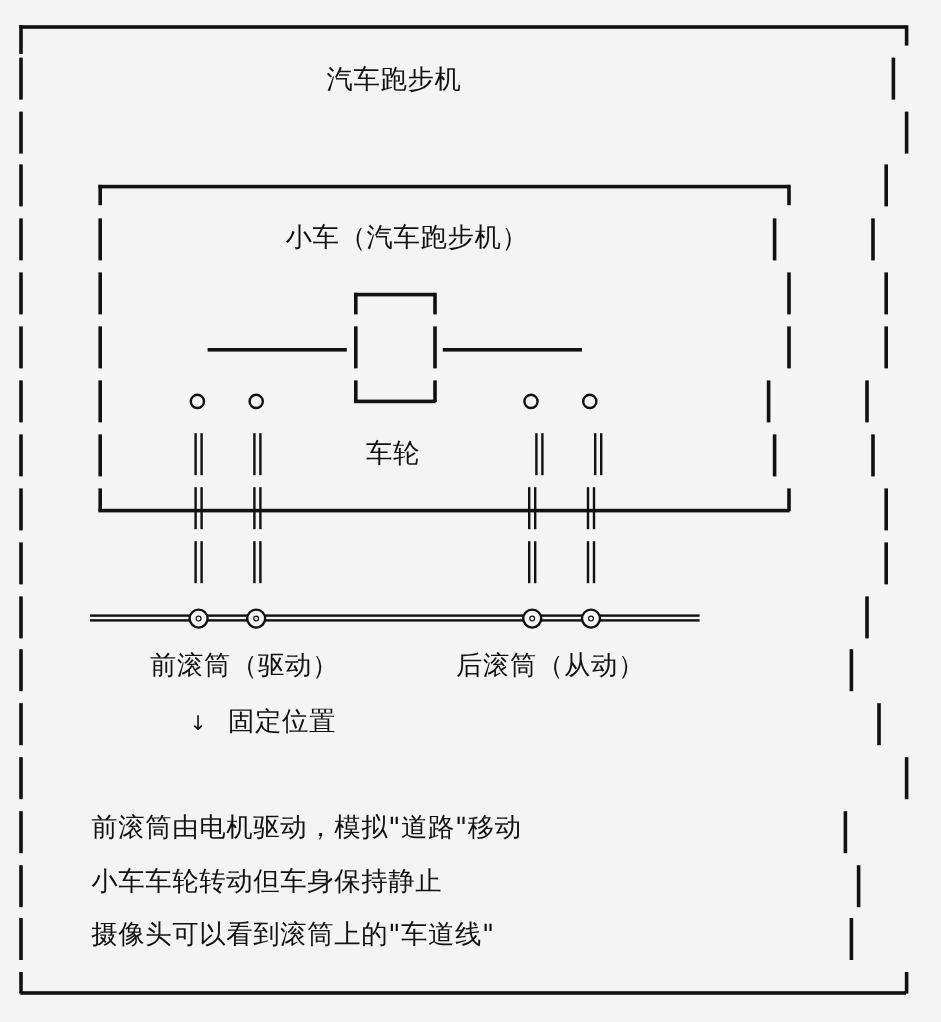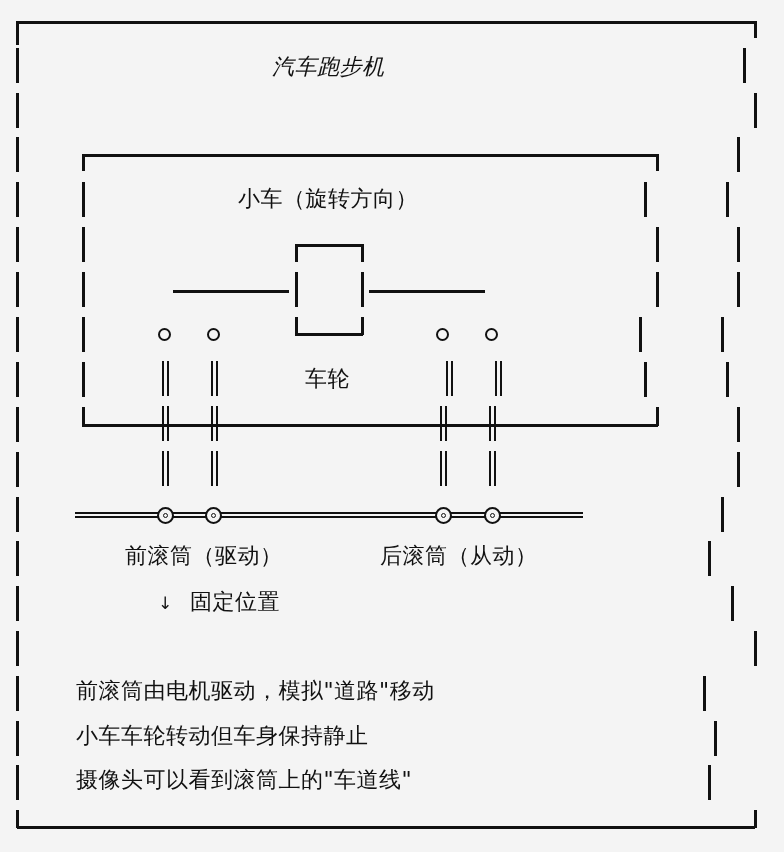--- a/index.html
+++ b/index.html
@@ -67,7 +67,7 @@
   <div class="v" style="left:754px; top:810px; height:18px;"></div>
 </div>
 
-<div class="txt" style="left:272px; top:54px;font-style:italic;">汽车跑步机</div>
+<div class="txt" style="left:272px; top:54px;">汽车跑步机</div>
 
 <div>
   <div class="h" style="left:82px; top:154px; width:576px;"></div>

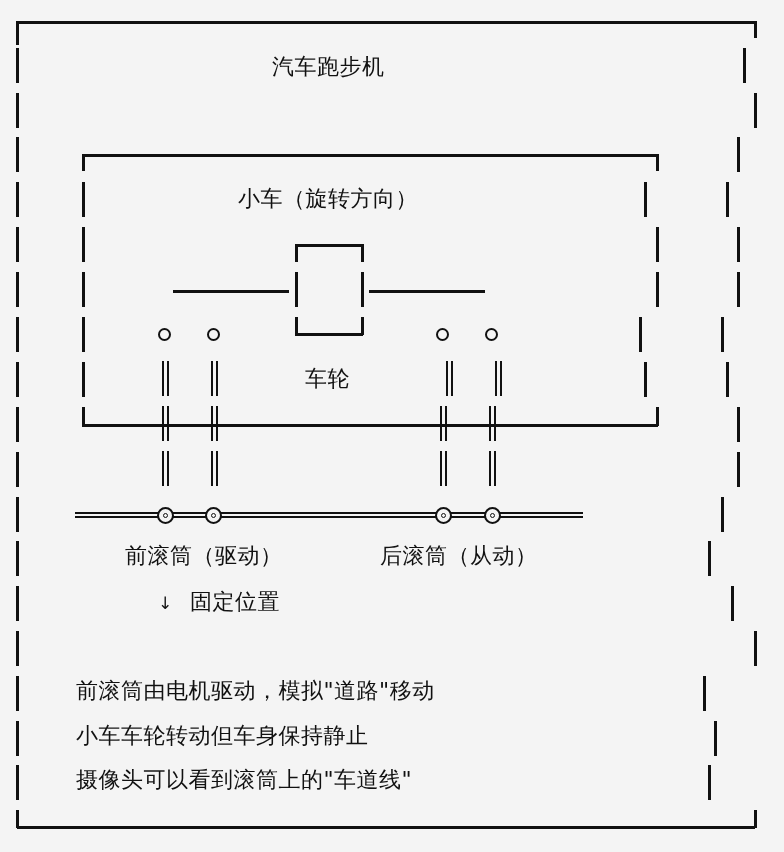--- a/index.html
+++ b/index.html
@@ -90,7 +90,7 @@
   <div class="v" style="left:656px; top:407px; height:19px;"></div>
 </div>
 
-<div class="txt" style="left:238px; top:186px;">小车（旋转方向）</div>
+<div class="txt" style="left:238px; top:186px;">小车（汽车跑步机）</div>
 
 <div class="h" style="left:173px; top:290px; width:116px;"></div>
 <div class="h" style="left:369px; top:290px; width:116px;"></div>

